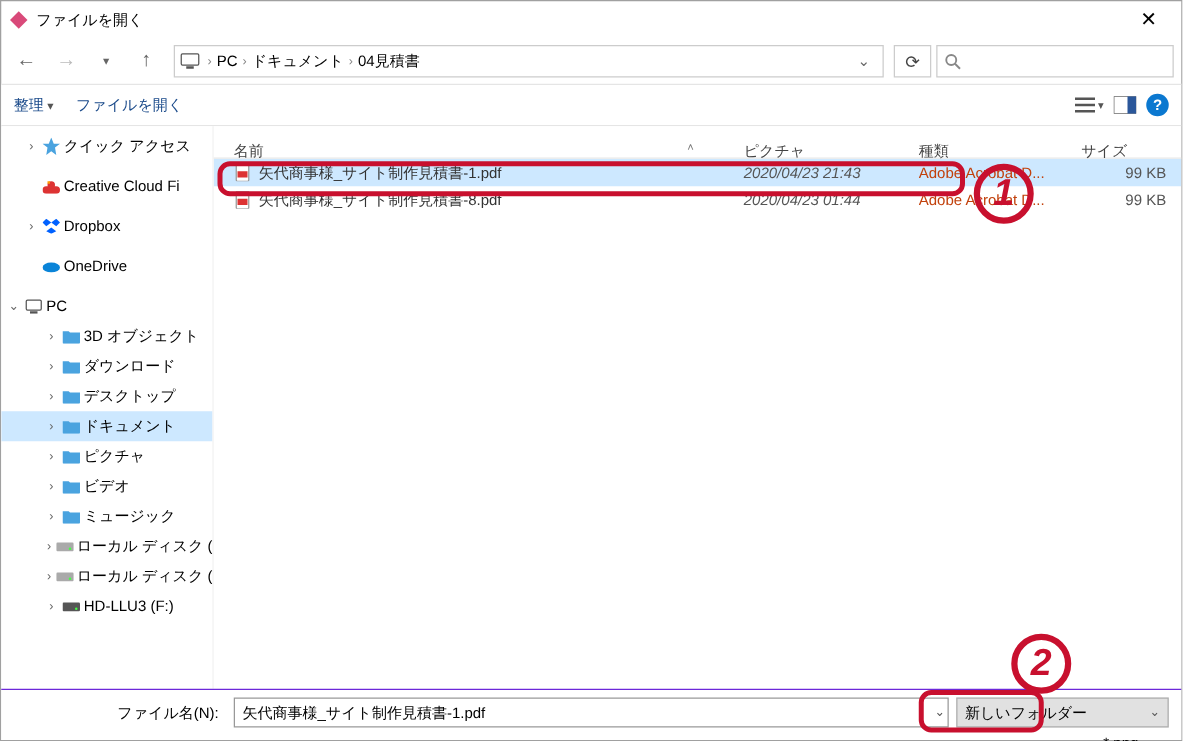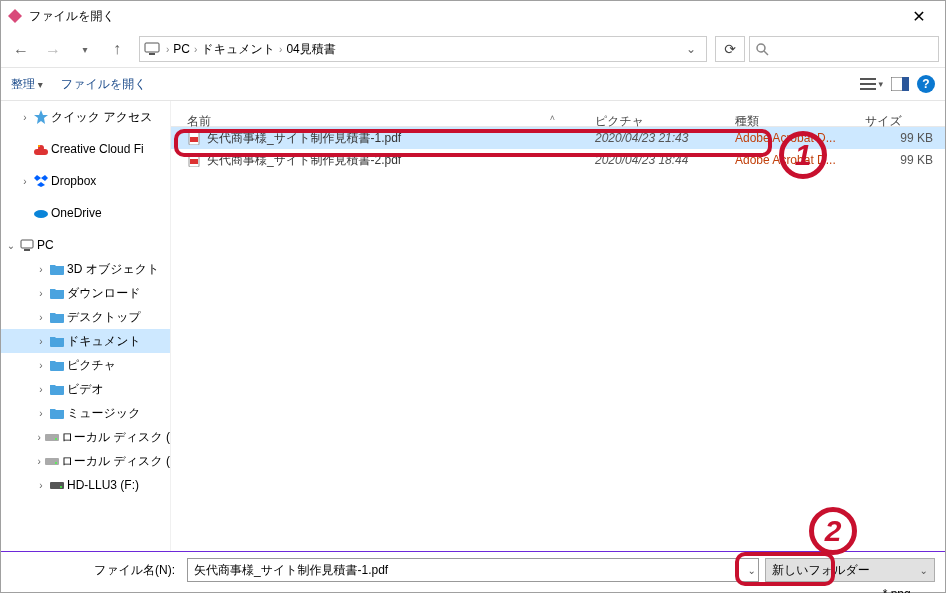--- a/index.html
+++ b/index.html
@@ -327,7 +327,7 @@
                   <rect x="3" y="6" width="8" height="5" fill="#d33"></rect>
                 </svg>
               </span>
-              <span>矢代商事様_サイト制作見積書-2.pdf</span>
+              <span>矢代商事様_サイト制作見積書-8.pdf</span>
             </div>
             <div class="rdate">2020/04/23 18:44</div>
             <div class="rtype">Adobe Acrobat D...</div>

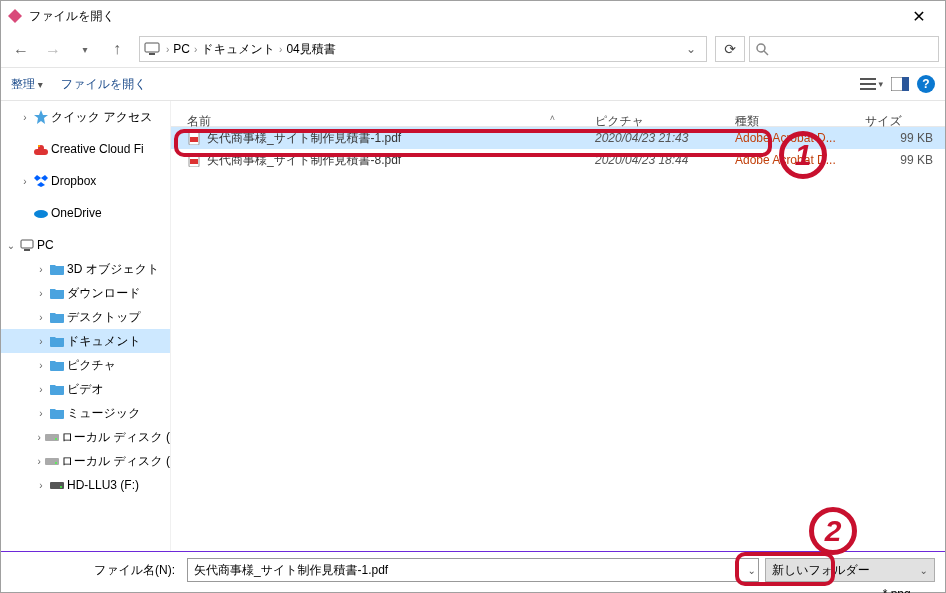--- a/index.html
+++ b/index.html
@@ -329,7 +329,7 @@
               </span>
               <span>矢代商事様_サイト制作見積書-8.pdf</span>
             </div>
-            <div class="rdate">2020/04/23 18:44</div>
+            <div class="rdate">2020/04/23 01:44</div>
             <div class="rtype">Adobe Acrobat D...</div>
             <div class="rsize">99 KB</div>
           </div>

